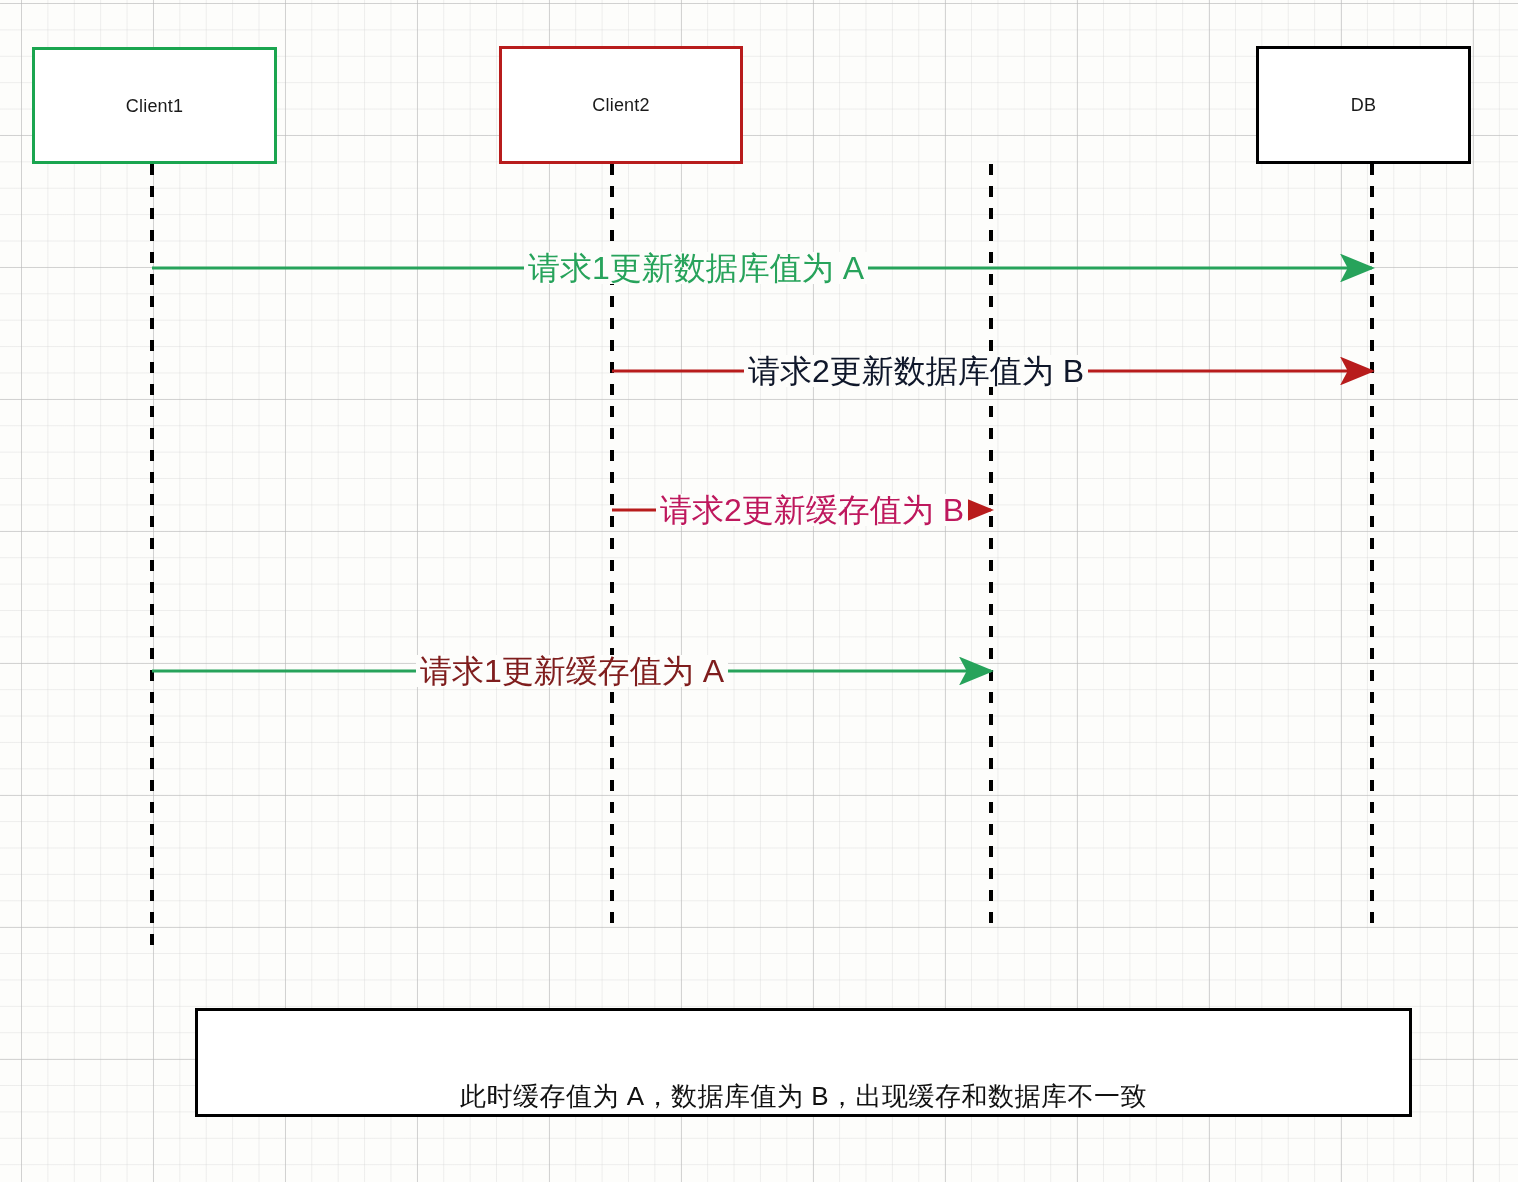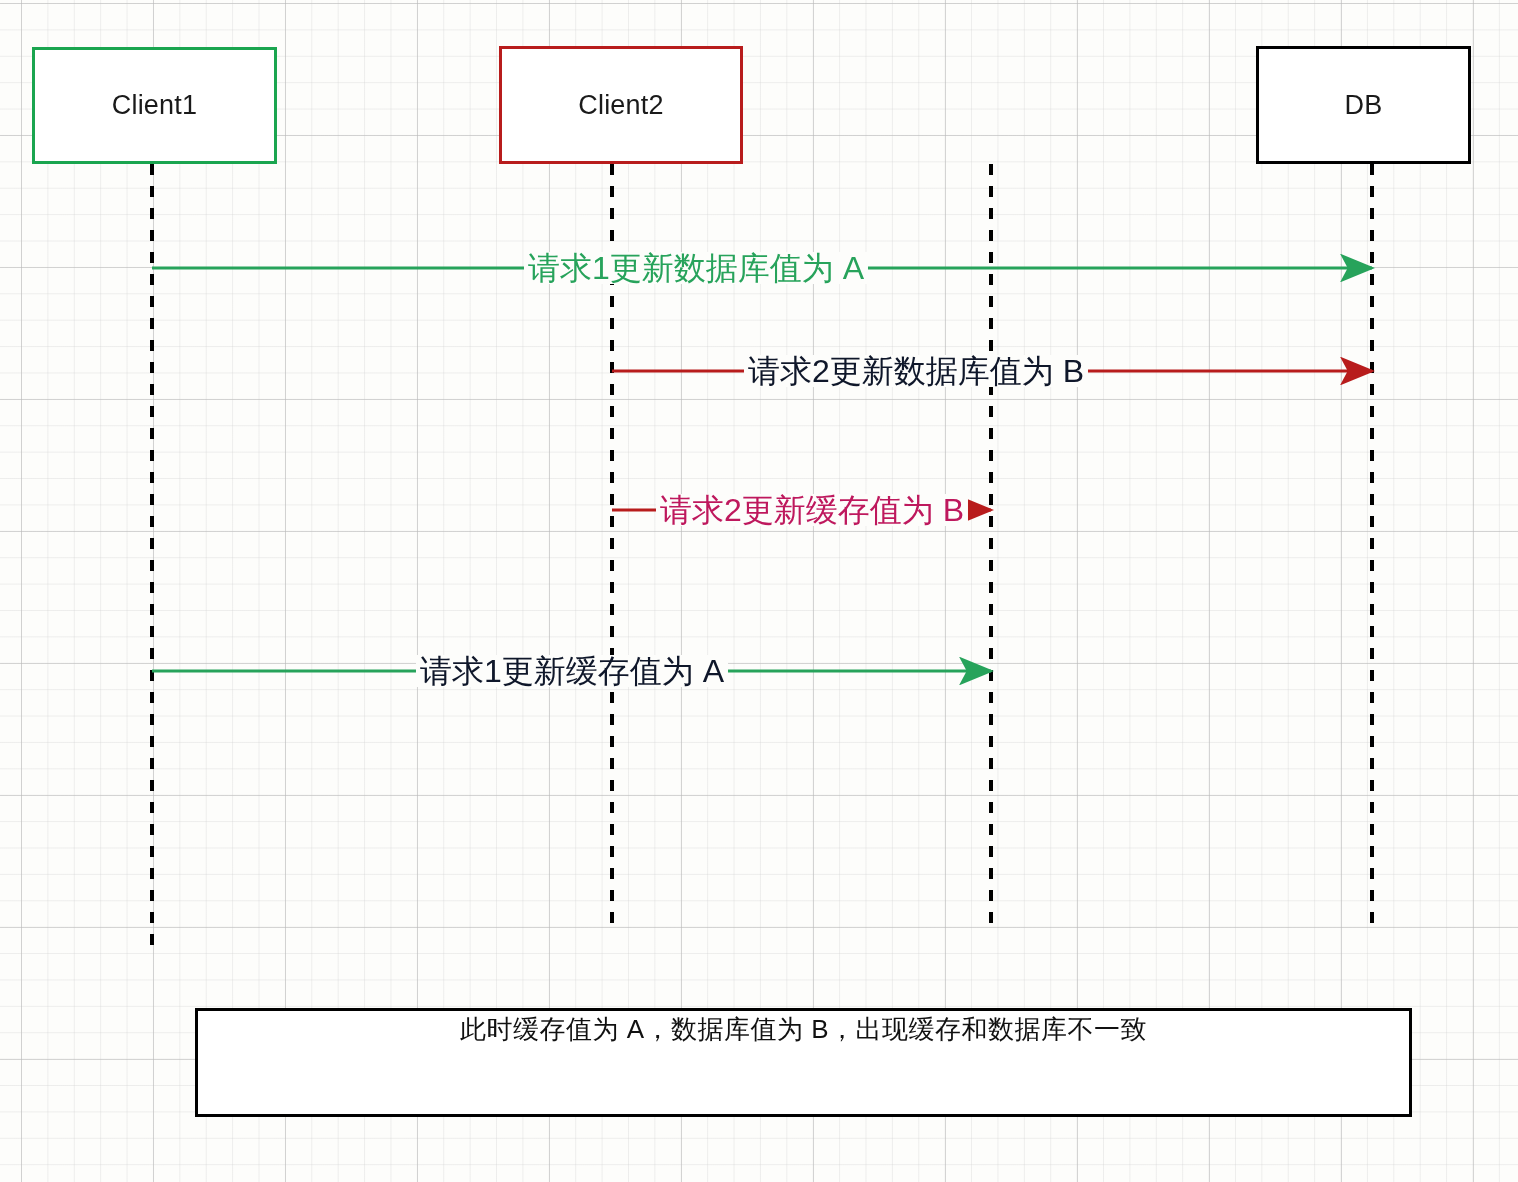--- a/index.html
+++ b/index.html
@@ -47,7 +47,7 @@
     justify-content: center;
   }
   .actor-label {
-    font-size: 27px;
+    font-size: 18px;
     color: #1a1a1a;
     line-height: 1;
     letter-spacing: 0.2px;

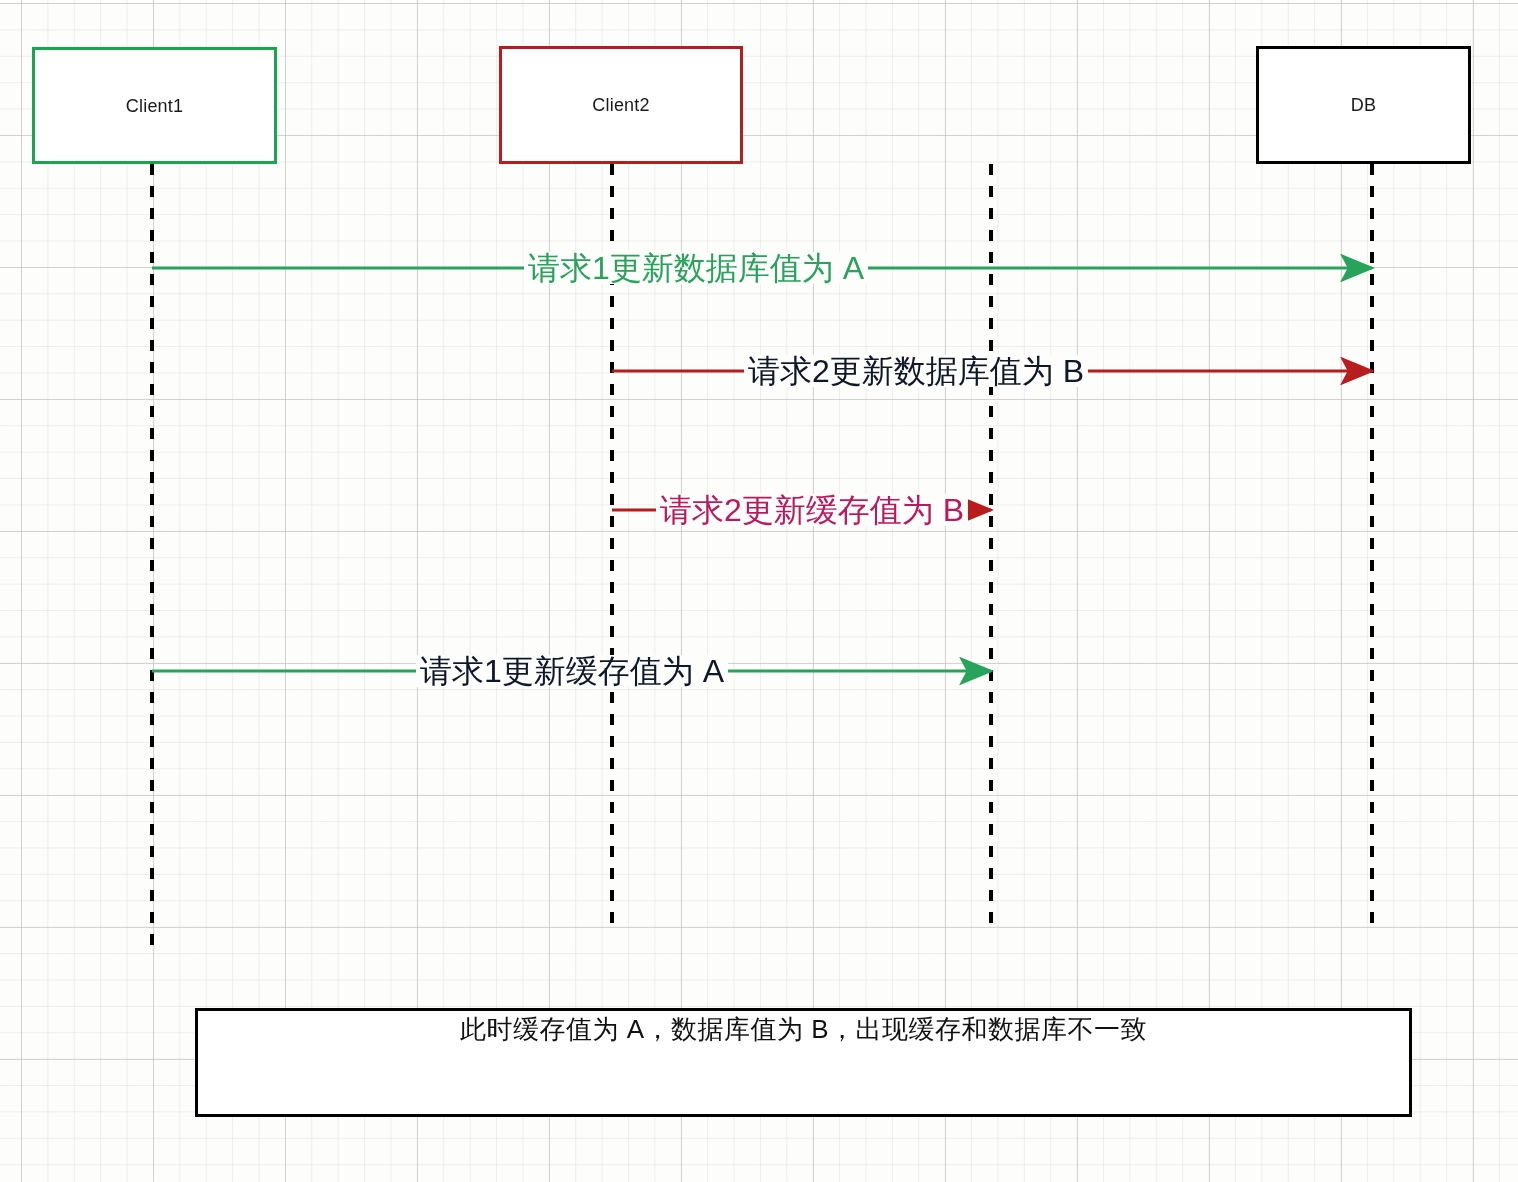--- a/index.html
+++ b/index.html
@@ -127,7 +127,7 @@
 
   <div class="msg-label" style="left:812px; top:510px; color:#be185d;">请求2更新缓存值为 B</div>
 
-  <div class="msg-label" style="left:572px; top:671px; color:#0f172a;">请求1更新缓存值为 A</div>
+  <div class="msg-label" style="left:572px; top:671px; color:#7f1d1d;">请求1更新缓存值为 A</div>
 
   <div class="note-box" style="left:195px; top:1008px; width:1217px; height:109px;">
     <span class="note-text">此时缓存值为 A，数据库值为 B，出现缓存和数据库不一致</span>

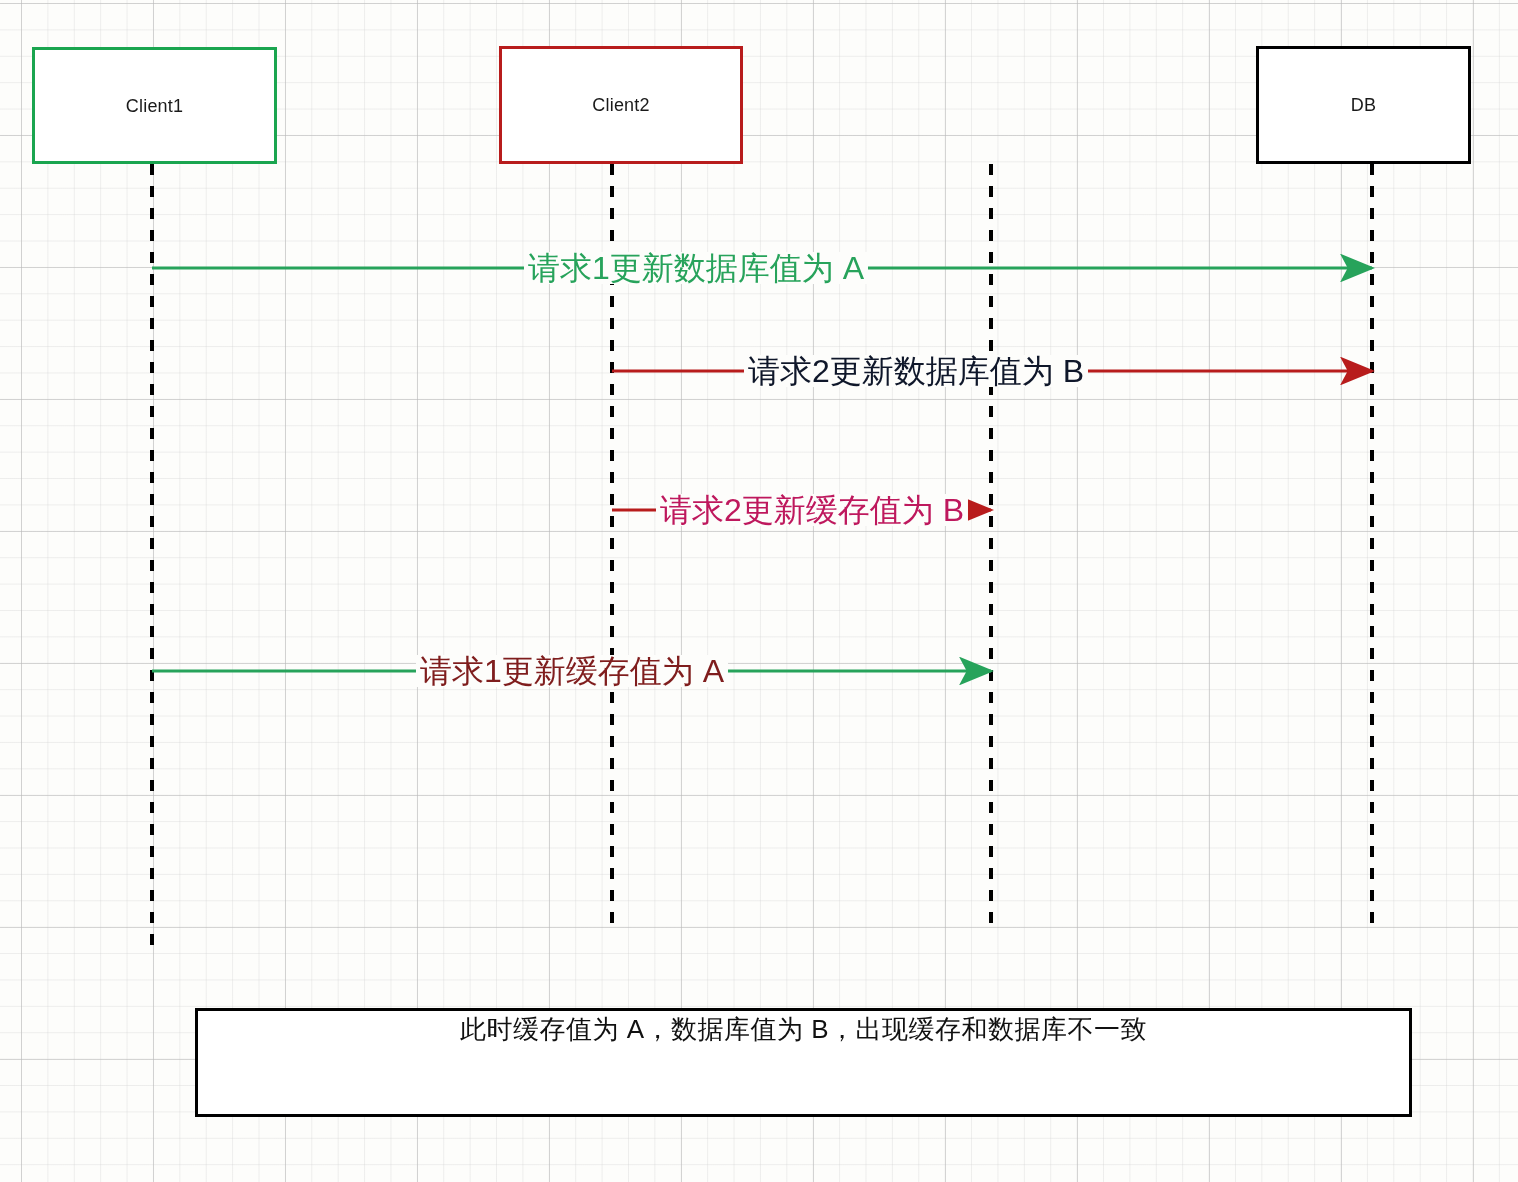--- a/index.html
+++ b/index.html
@@ -67,7 +67,7 @@
     background: #ffffff;
     border: 3px solid #000000;
     display: flex;
-    align-items: flex-start;
+    align-items: flex-end;
     justify-content: center;
   }
   .note-text {

